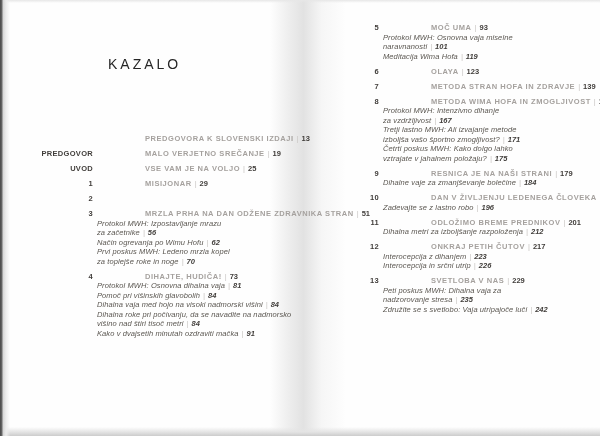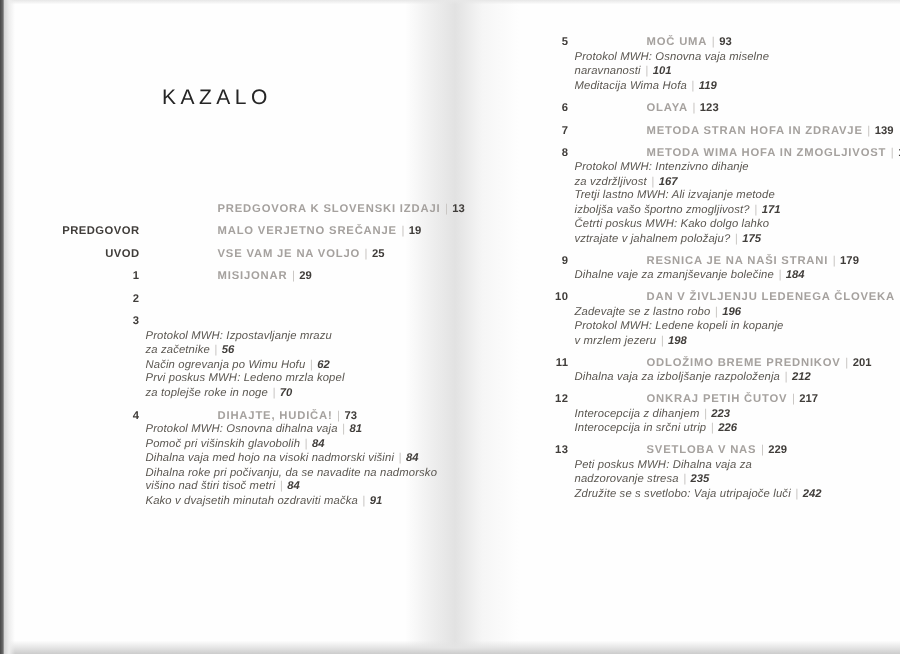--- a/index.html
+++ b/index.html
@@ -99,6 +99,9 @@
 
   <div class="entry chapter">
     <span class="label">3</span>
+    <span class="body">
+          <div class="line"><span class="title">MRZLA PRHA NA DAN ODŽENE ZDRAVNIKA STRAN</span><span class="sep">|</span><span class="pagenum">51</span></div>
+        </span>
   </div>
 
   <div class="entry section">

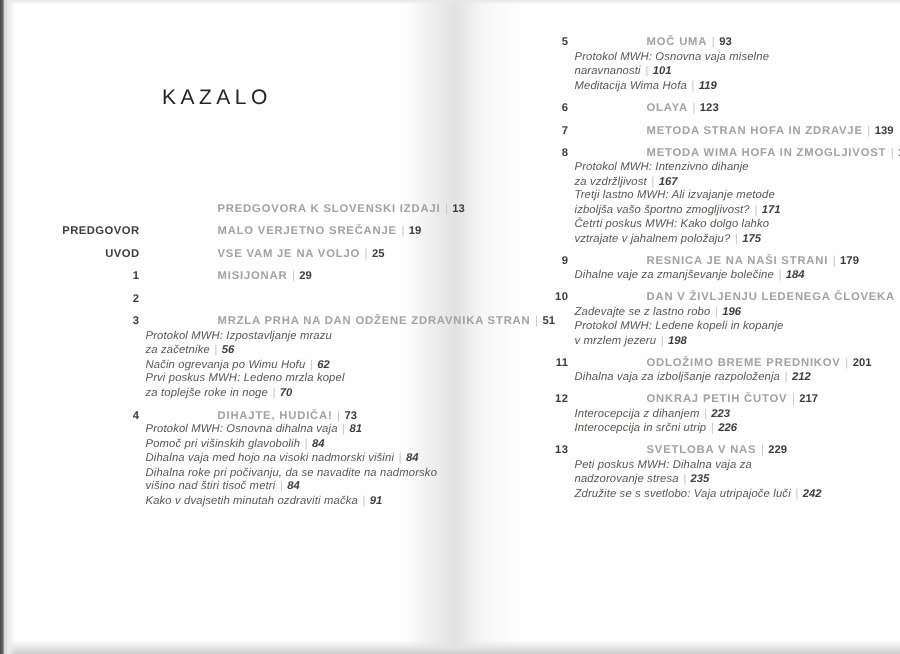--- a/index.html
+++ b/index.html
@@ -267,13 +267,6 @@
         </span>
   </div>
 
-  <div class="entry section">
-    <span class="label"></span>
-    <span class="body">
-          <div class="line"><span class="title">Protokol MWH: Ledene kopeli in kopanje</span></div>
-          <div class="line"><span class="title">v mrzlem jezeru</span><span class="sep">|</span><span class="pagenum">198</span></div>
-        </span>
-  </div>
 
   <div class="entry chapter">
     <span class="label">11</span>

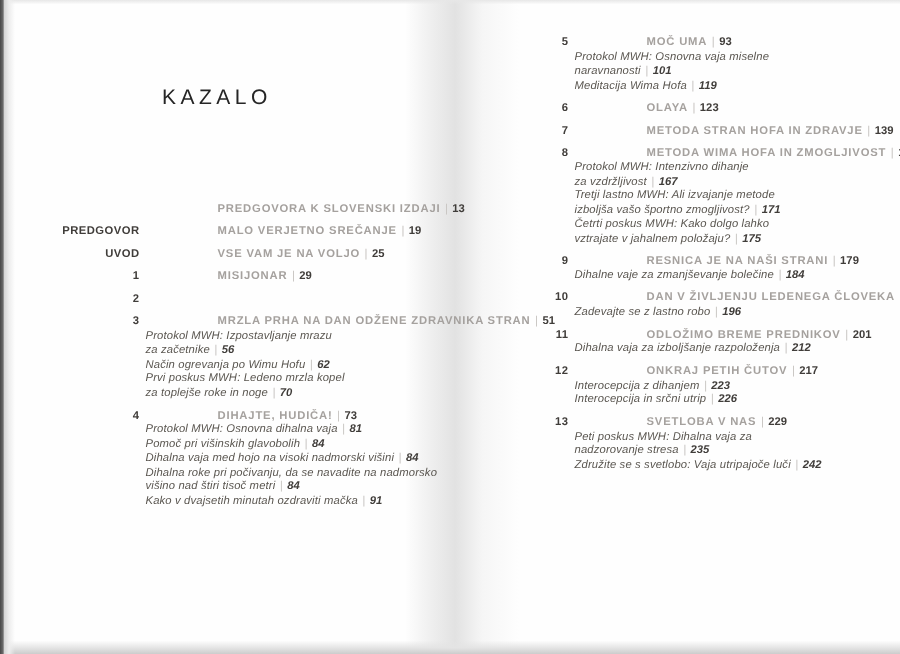--- a/index.html
+++ b/index.html
@@ -278,7 +278,7 @@
   <div class="entry section">
     <span class="label"></span>
     <span class="body">
-          <div class="line"><span class="title">Dihalna vaja za izboljšanje razpoloženja</span><span class="sep">|</span><span class="pagenum">212</span></div>
+          <div class="line"><span class="title">Dihalna metri za izboljšanje razpoloženja</span><span class="sep">|</span><span class="pagenum">212</span></div>
         </span>
   </div>
 

